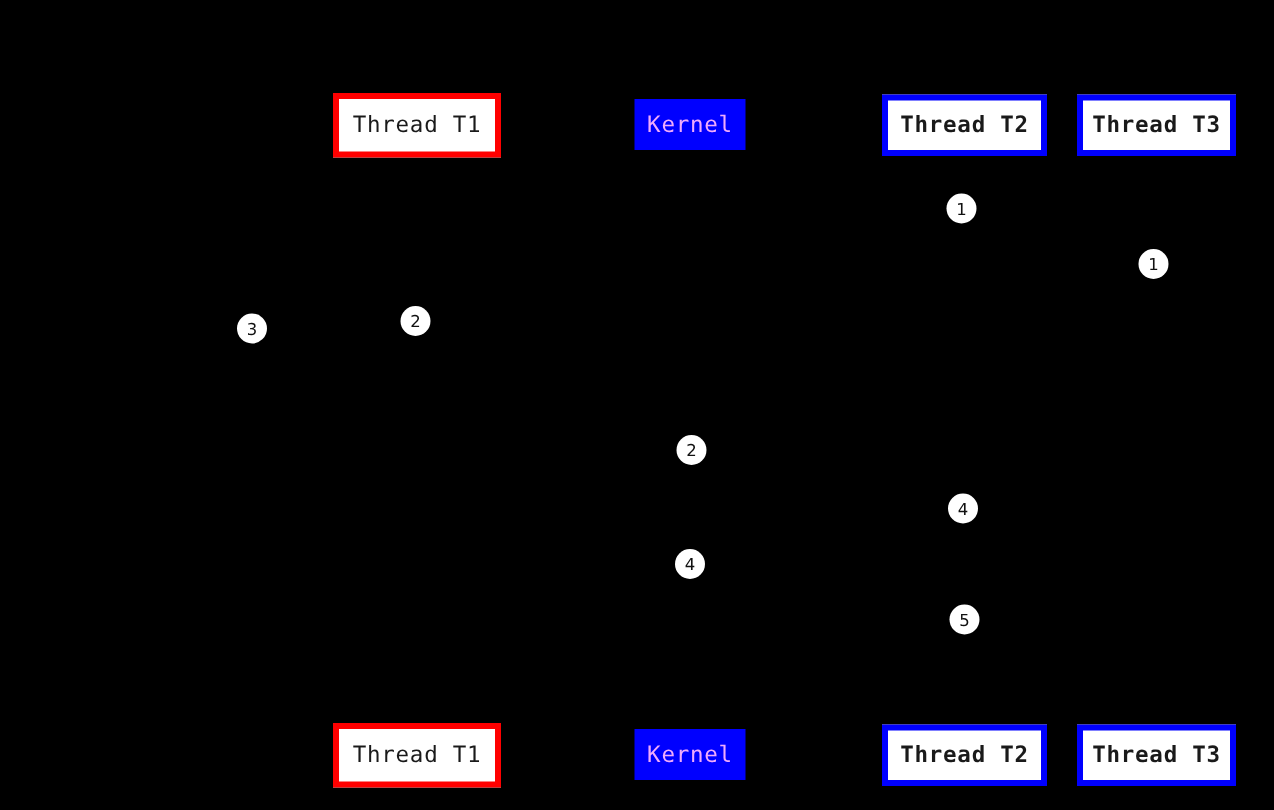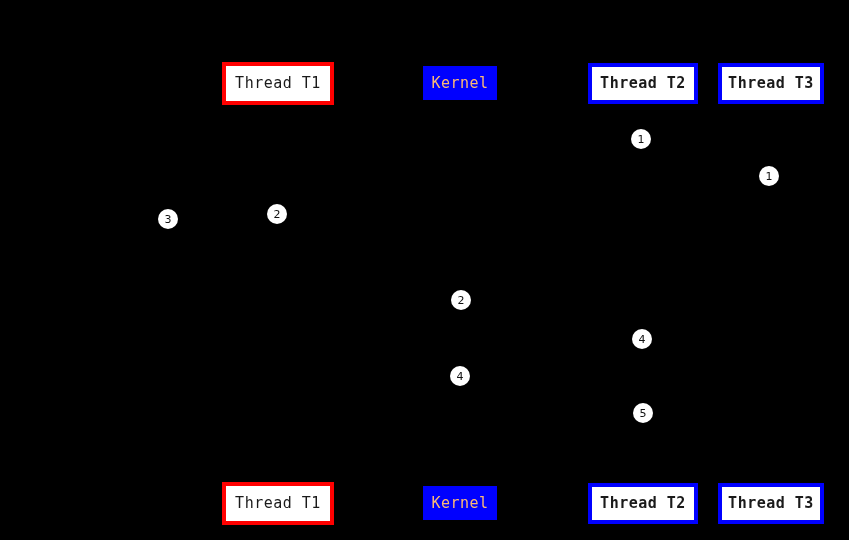--- a/index.html
+++ b/index.html
@@ -49,7 +49,7 @@
   }
   .node.filled {
     background: #0000ff;
-    color: #fdba74;
+    color: #f0abfc;
     border: 0;
   }
 

